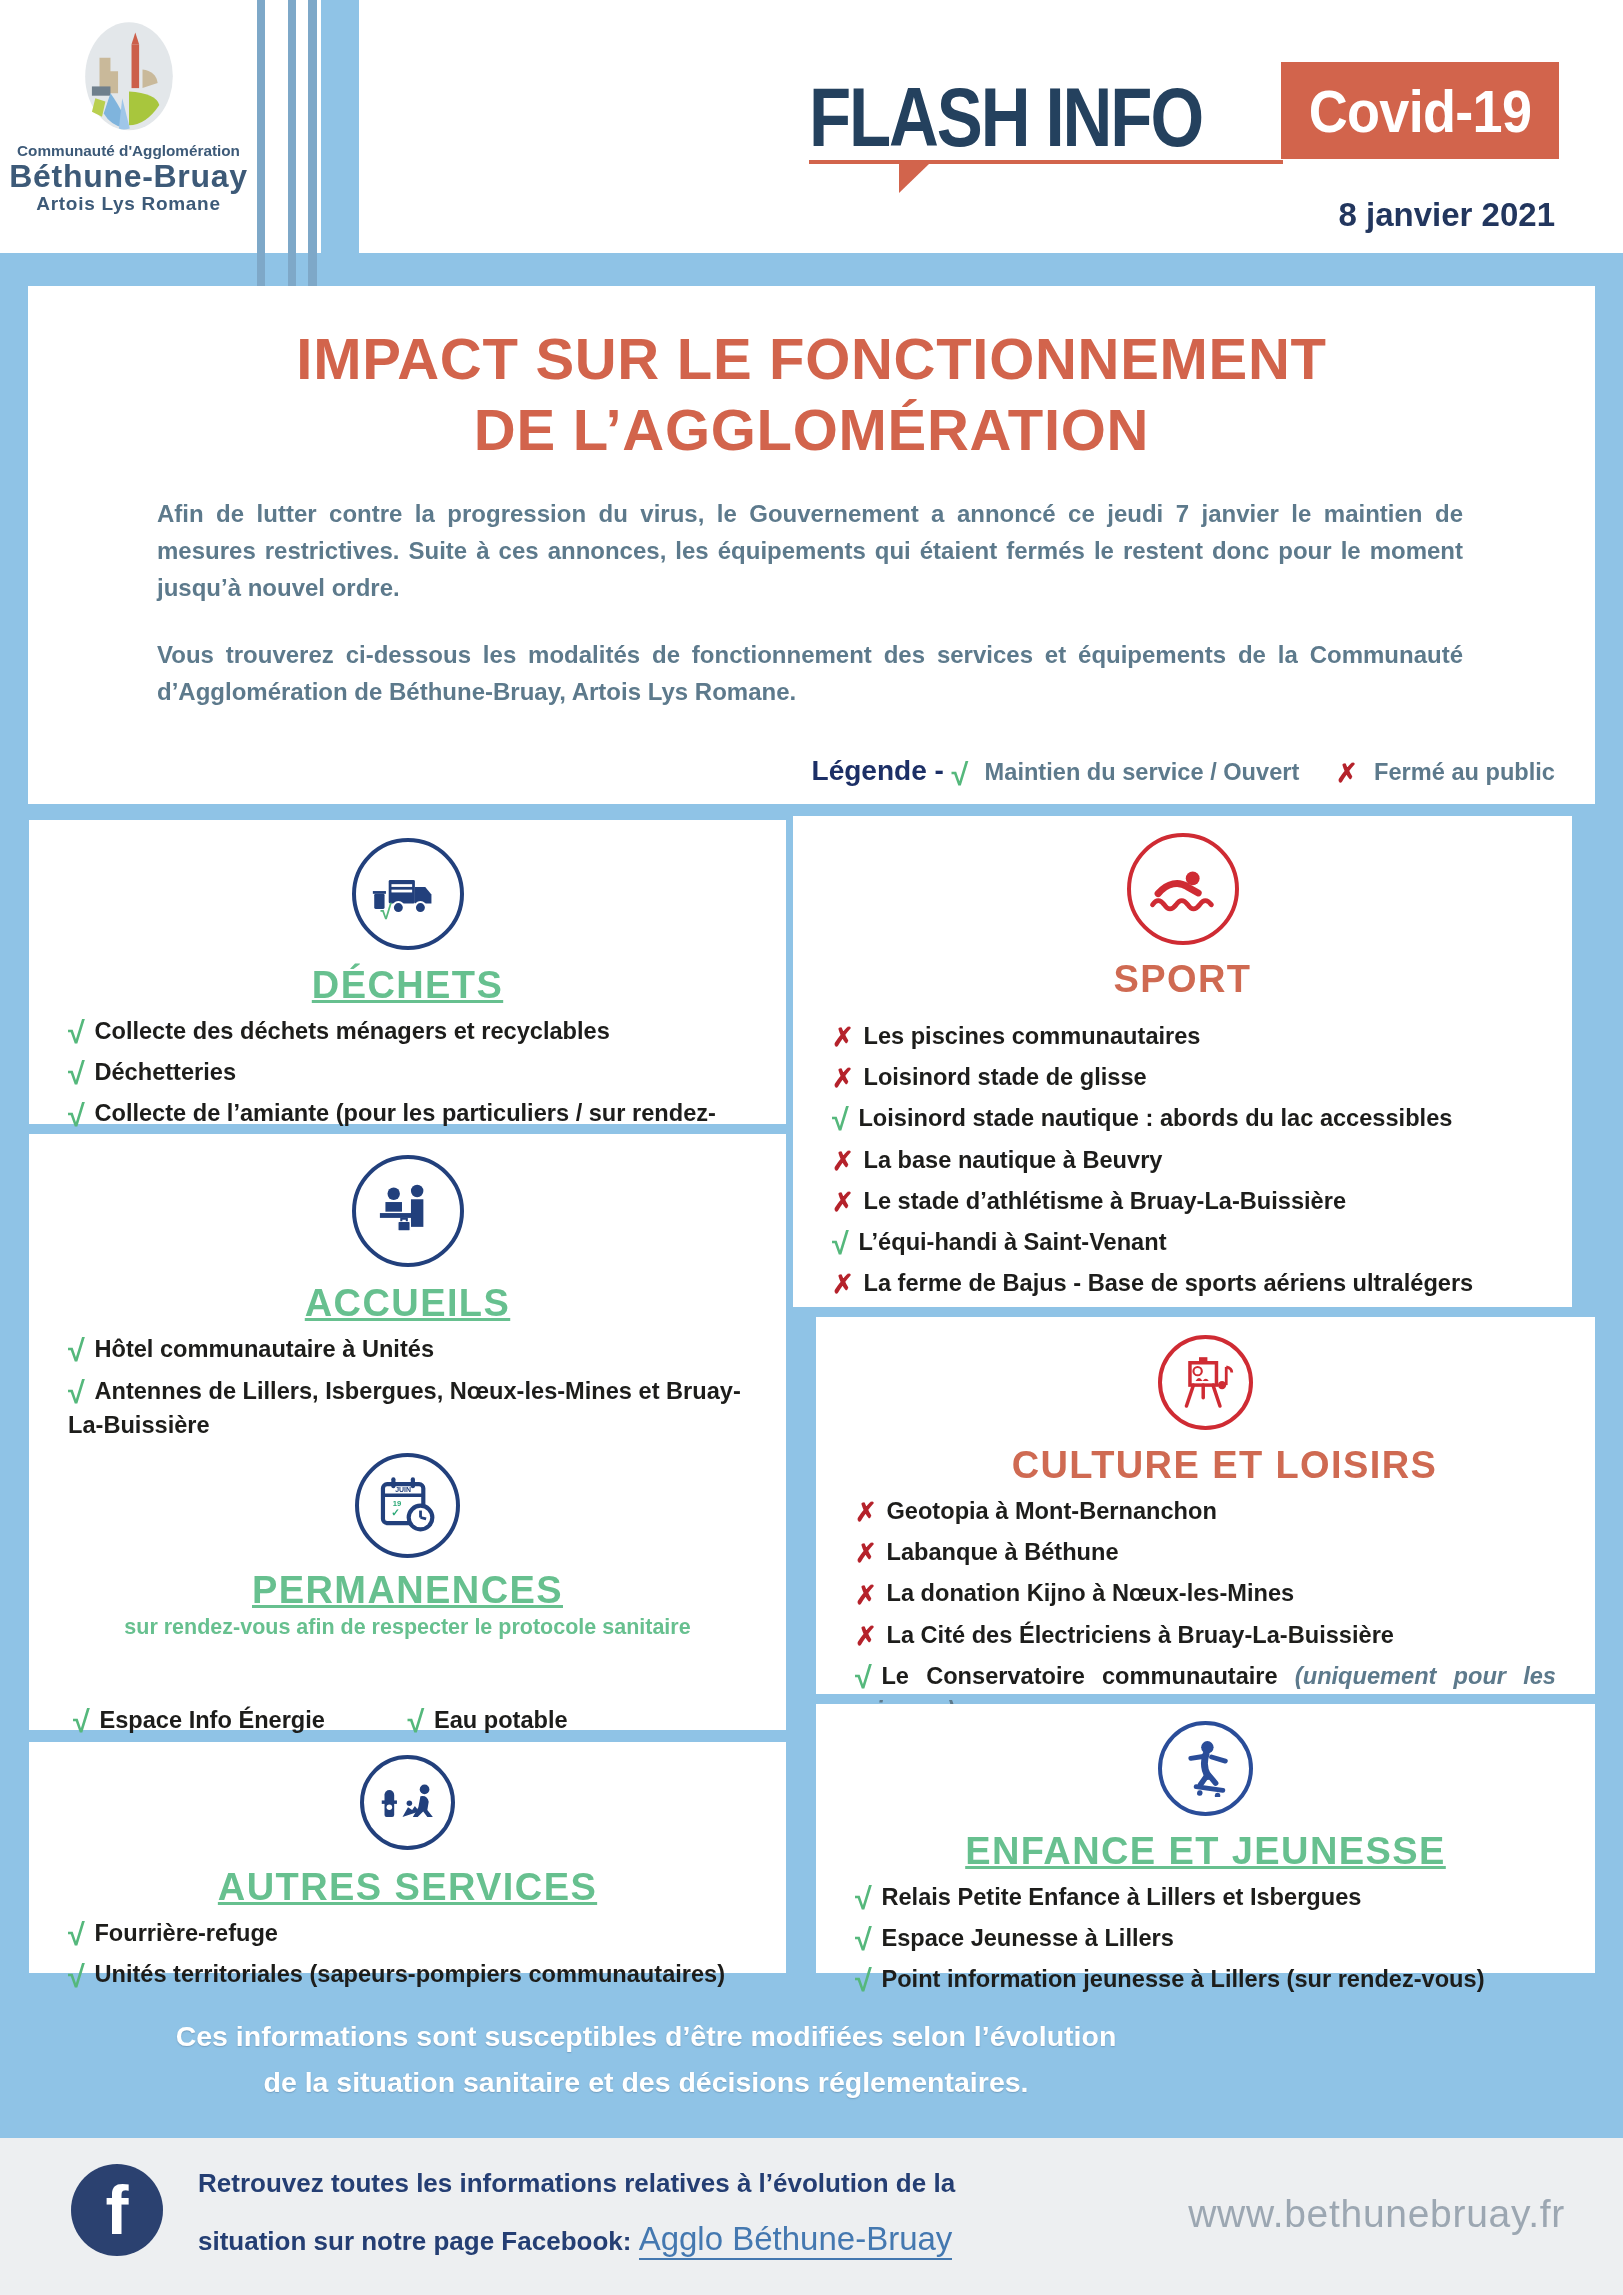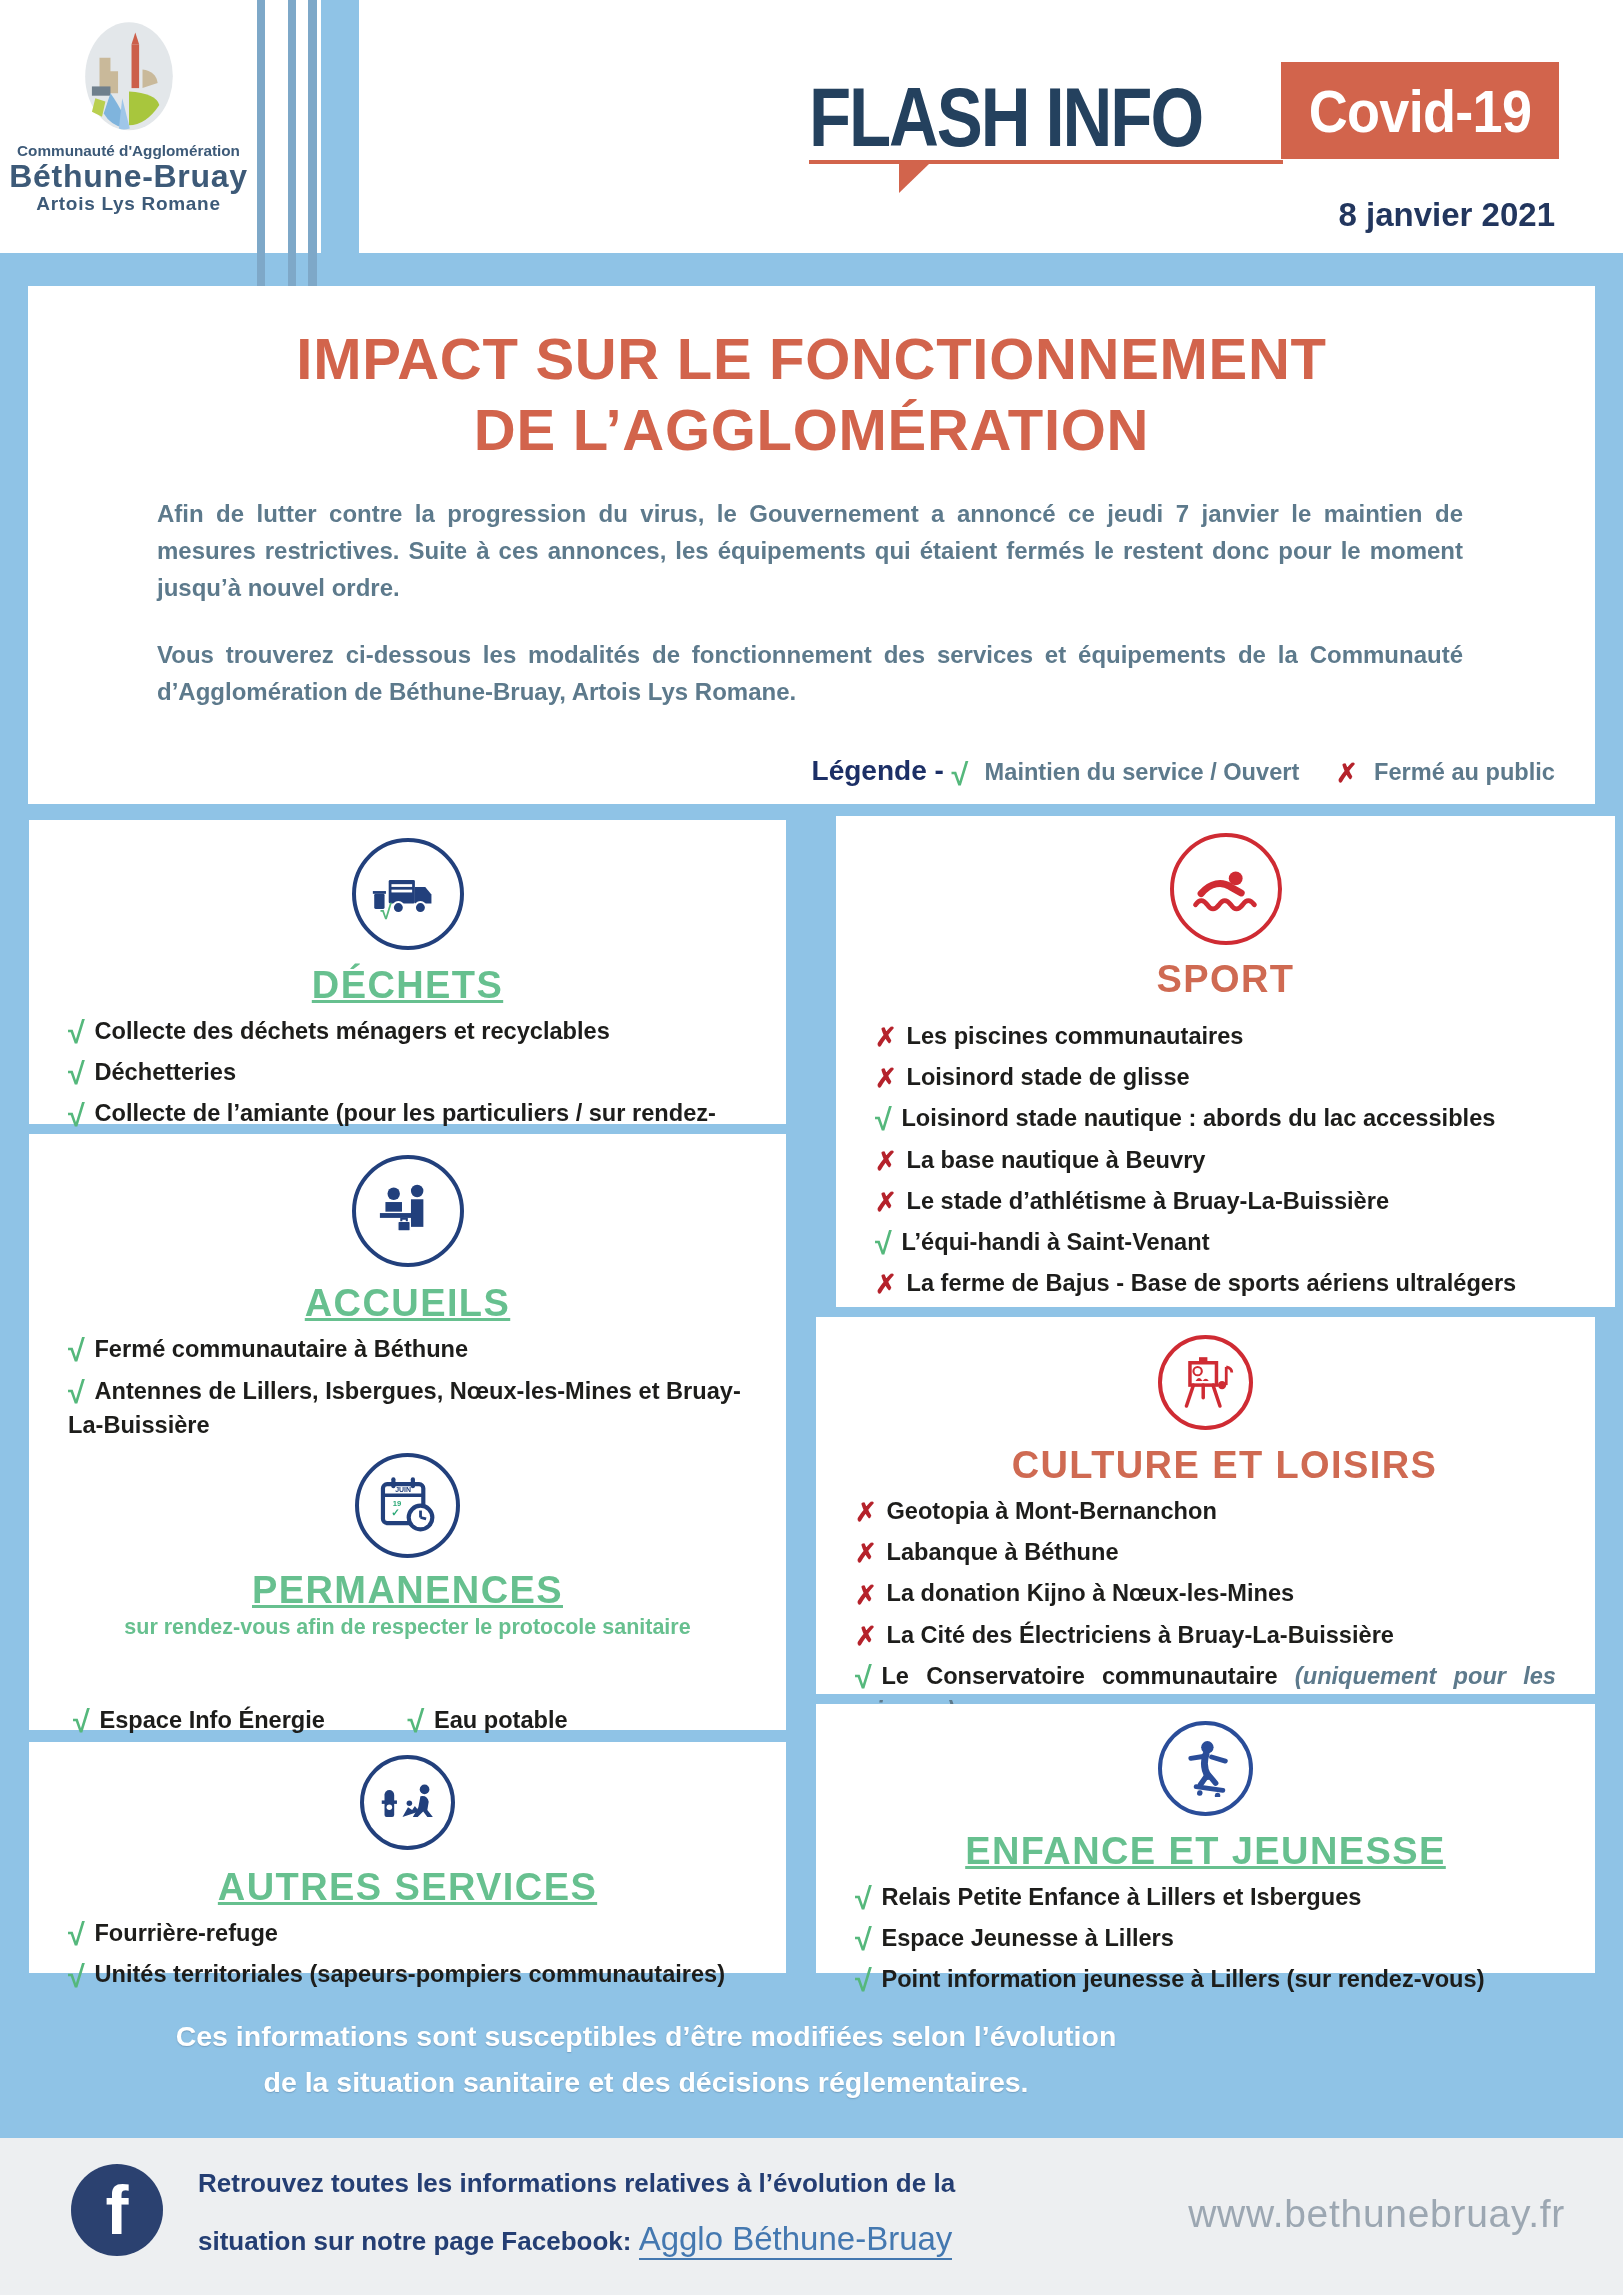--- a/index.html
+++ b/index.html
@@ -38,7 +38,7 @@
   #card-dechets{left:29px;top:820px;width:757px;height:304px;}
   #card-accueils{left:29px;top:1134px;width:757px;height:596px;}
   #card-autres{left:29px;top:1742px;width:757px;height:231px;}
-  #card-sport{left:836px;top:816px;width:779px;height:491px;}
+  #card-sport{left:793px;top:816px;width:779px;height:491px;}
   #card-culture{left:816px;top:1317px;width:779px;height:377px;}
   #card-enfance{left:816px;top:1704px;width:779px;height:269px;}
 

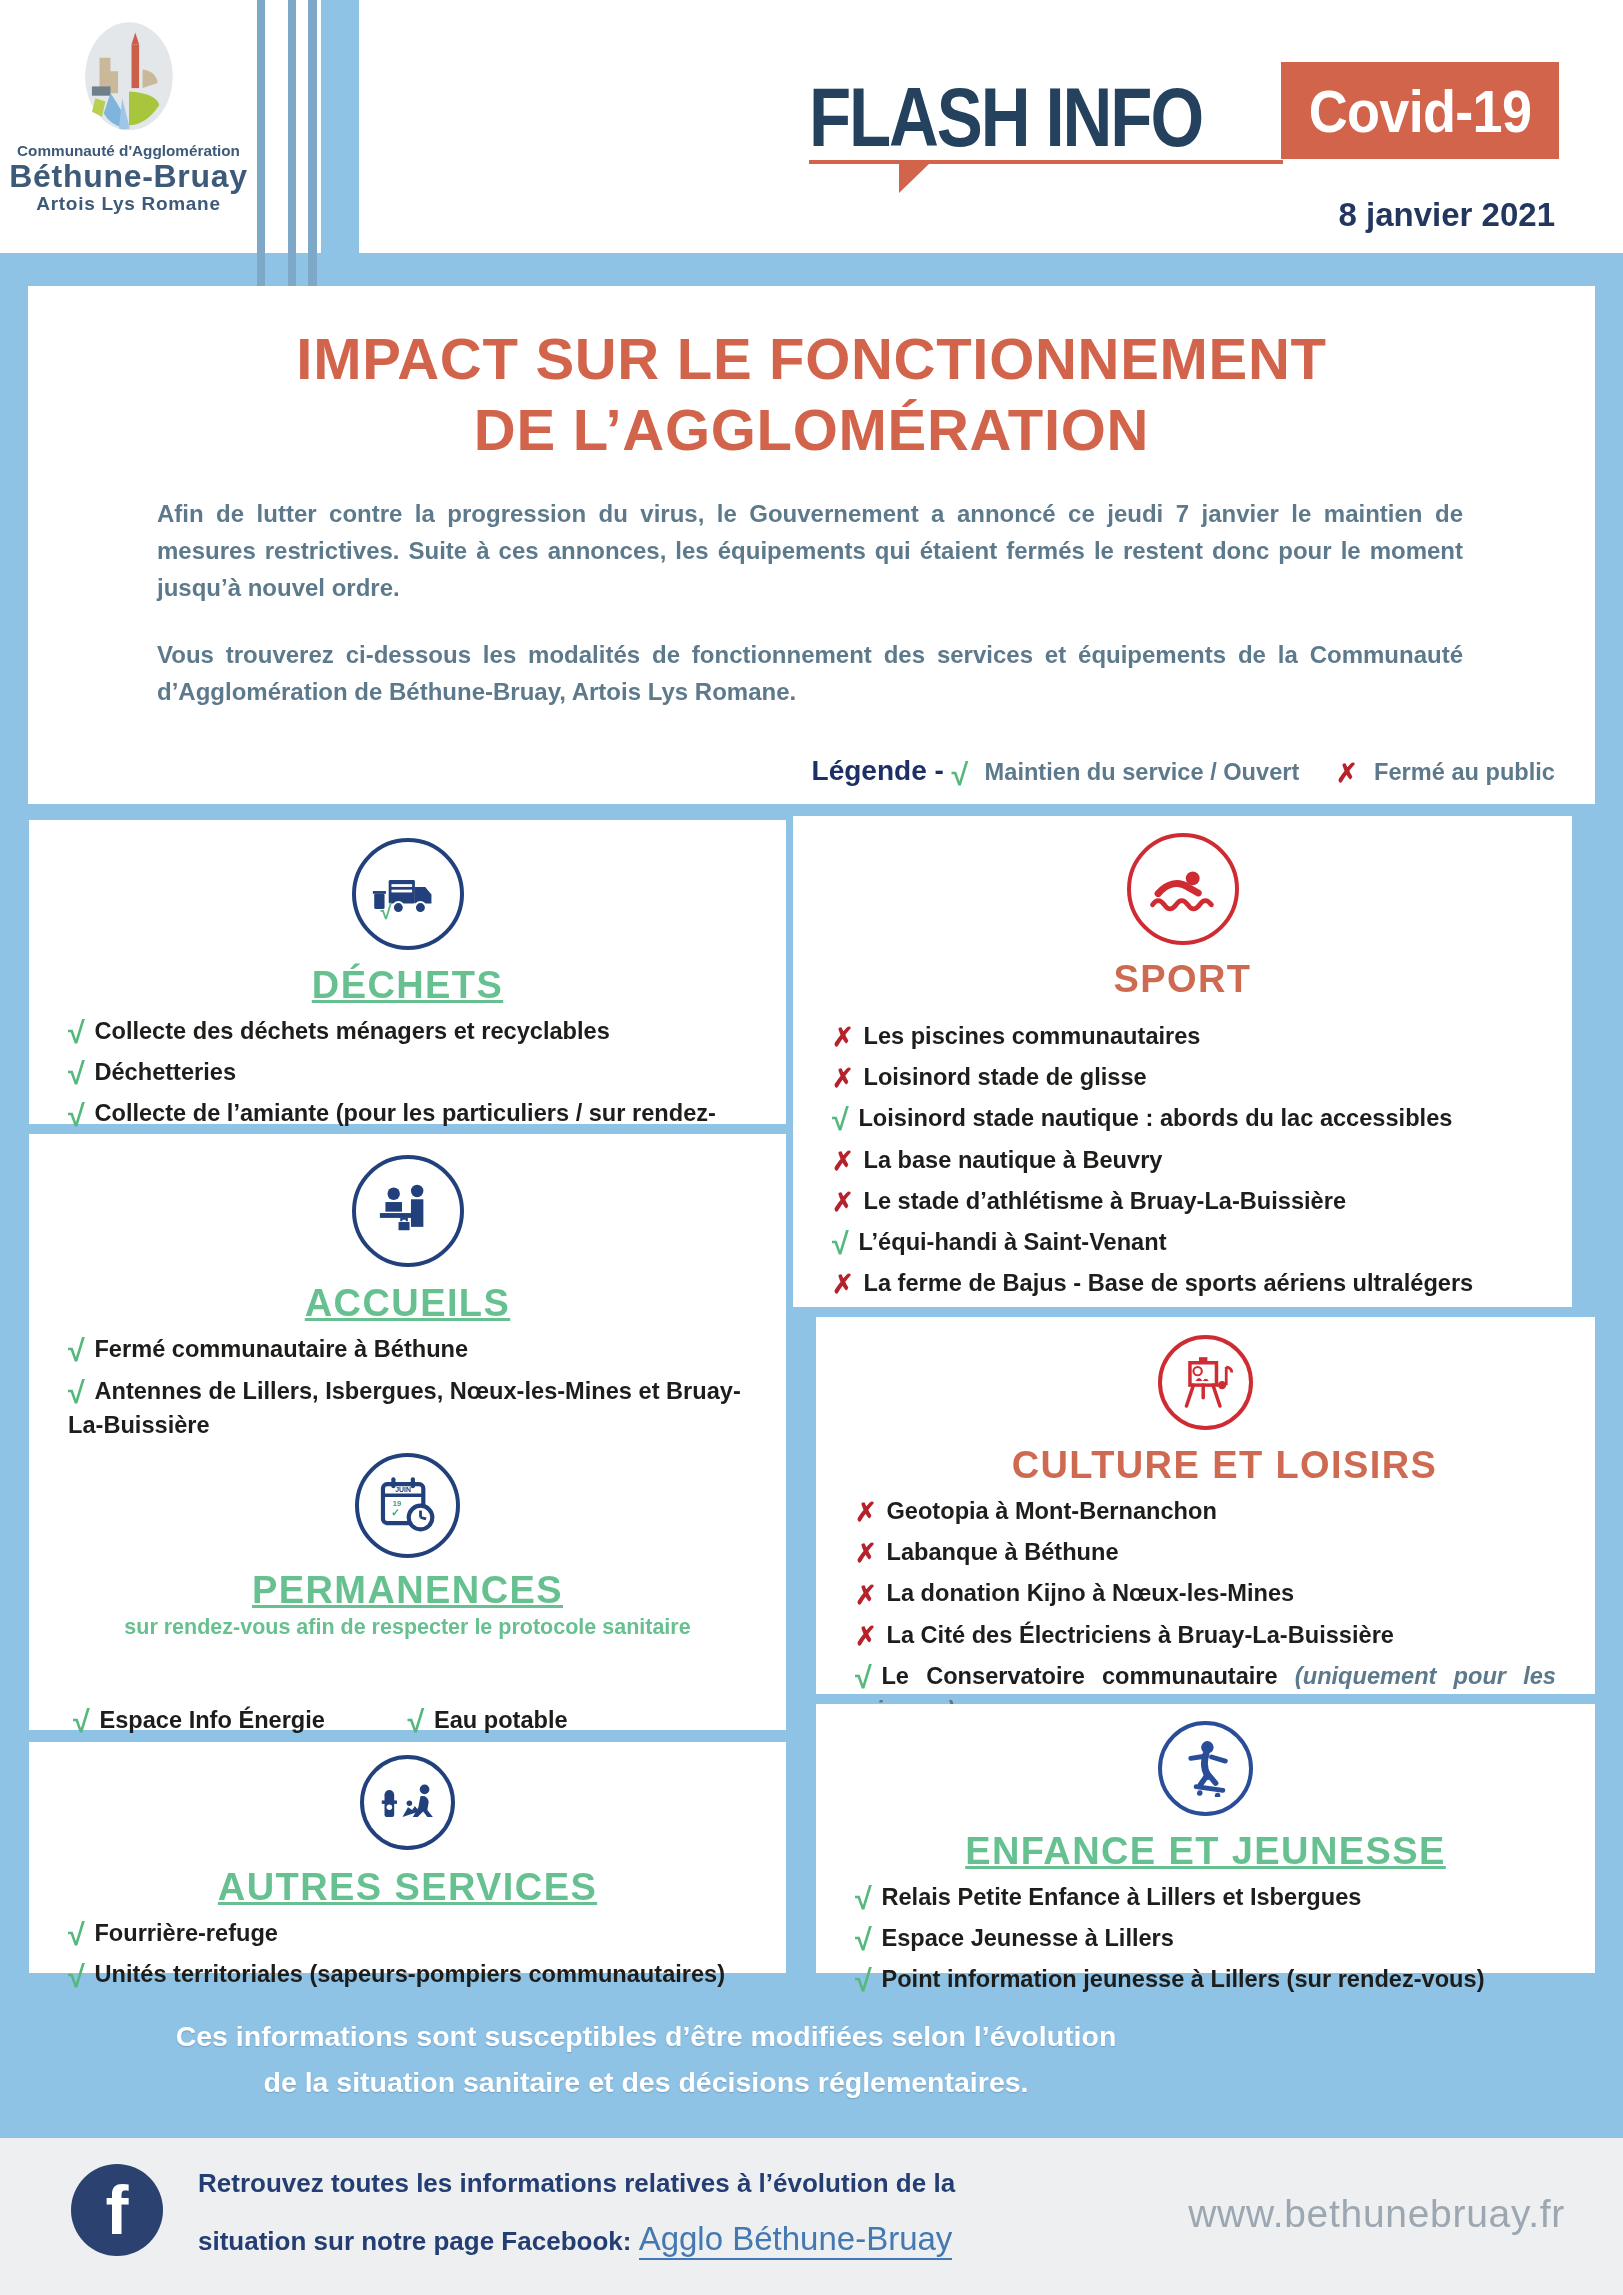--- a/index.html
+++ b/index.html
@@ -182,7 +182,7 @@
     </div>
     <div class="sec-title green" style="margin-top:15.3px;">ACCUEILS</div>
     <div class="items" style="margin-top:5.6px;">
-      <div class="item"><span class="mark open">√</span><span>Fermé communautaire à Béthune</span></div>
+      <div class="item"><span class="mark open">√</span><span>Hôtel communautaire à Unités</span></div>
       <div class="item"><span class="mark open">√</span><span>Antennes de Lillers, Isbergues, Nœux-les-Mines et Bruay-La-Buissière</span></div>
     </div>
 

